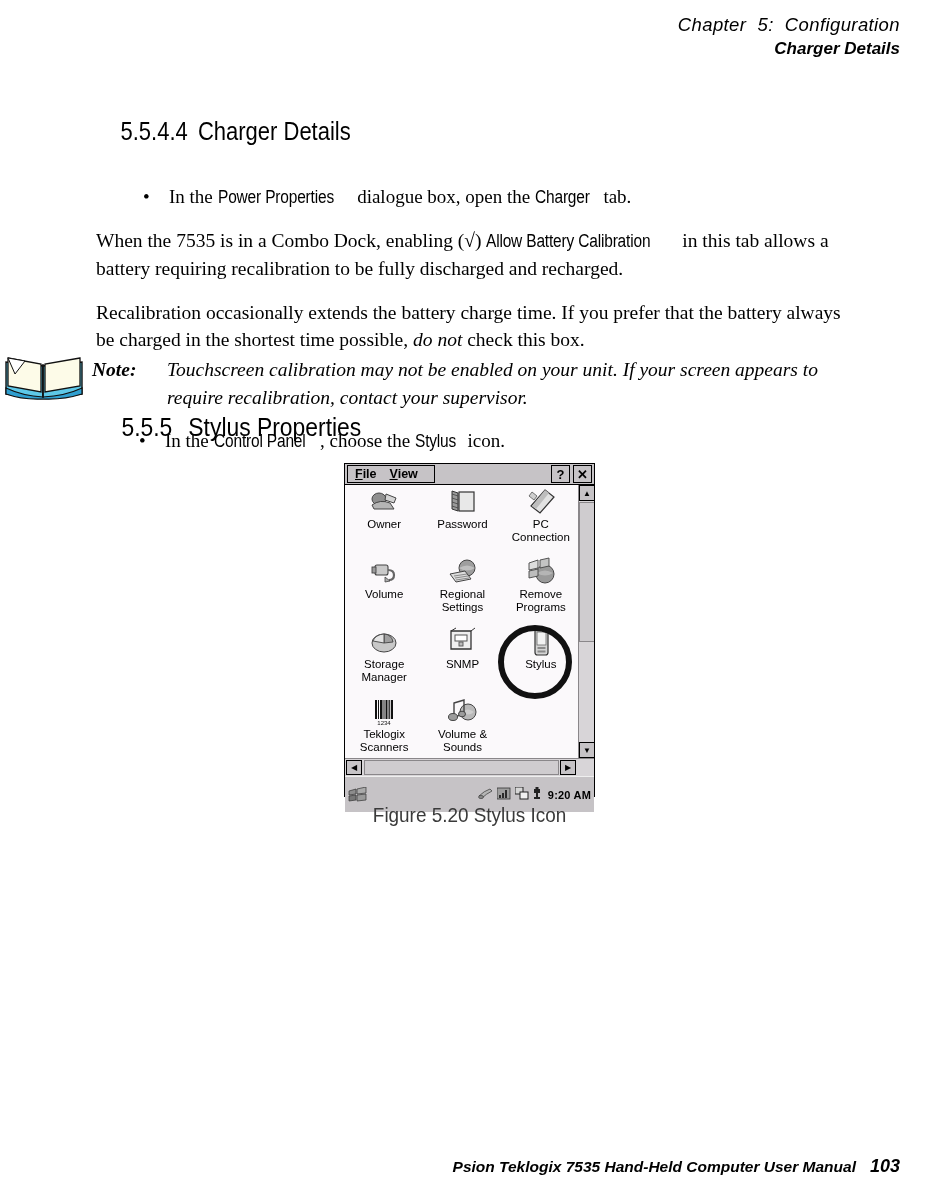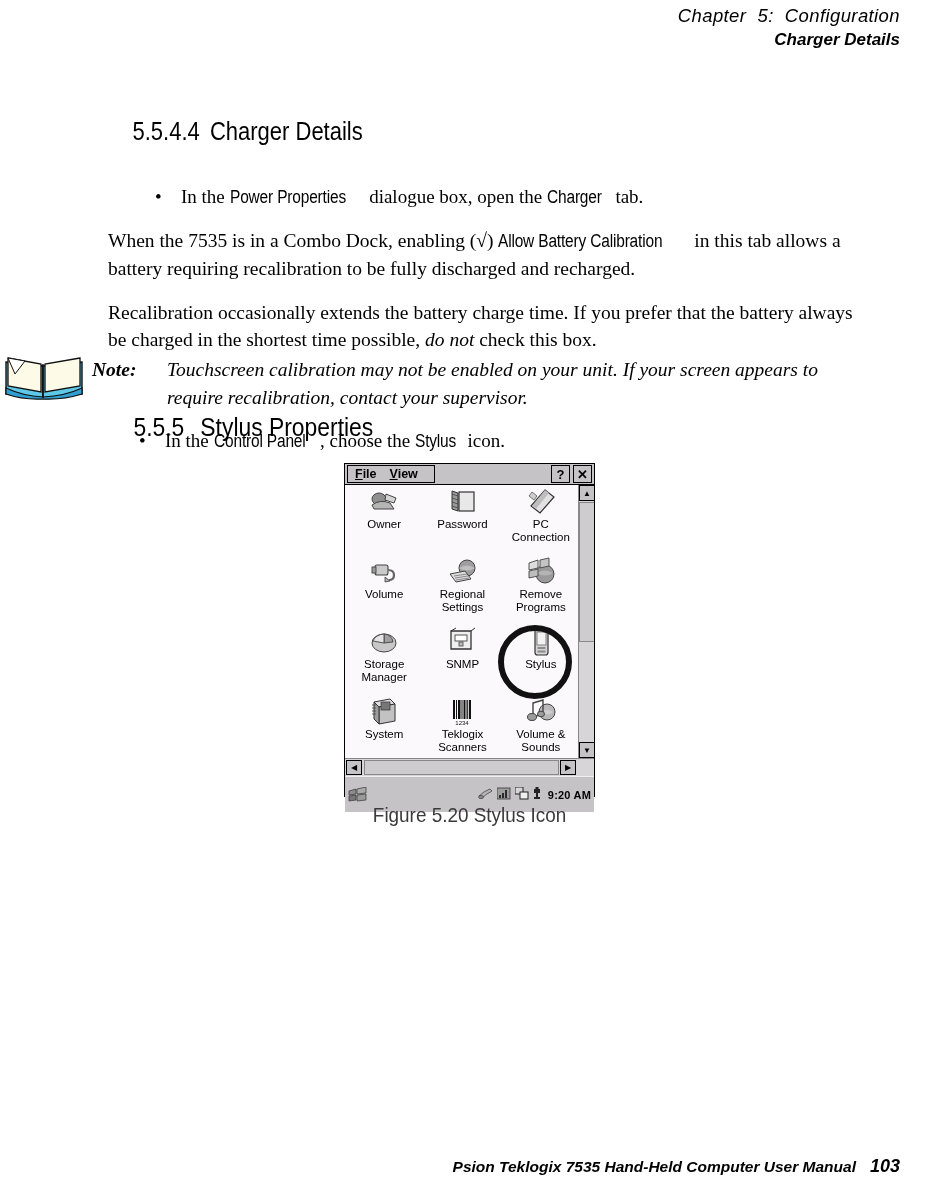--- a/index.html
+++ b/index.html
@@ -30,7 +30,7 @@
     font-style: italic;
     letter-spacing: 0.4px;
     line-height: 24px;
-    padding-top: 4px;
+    padding-top: 13px;
     white-space: pre;
   }
   .hdr-section {

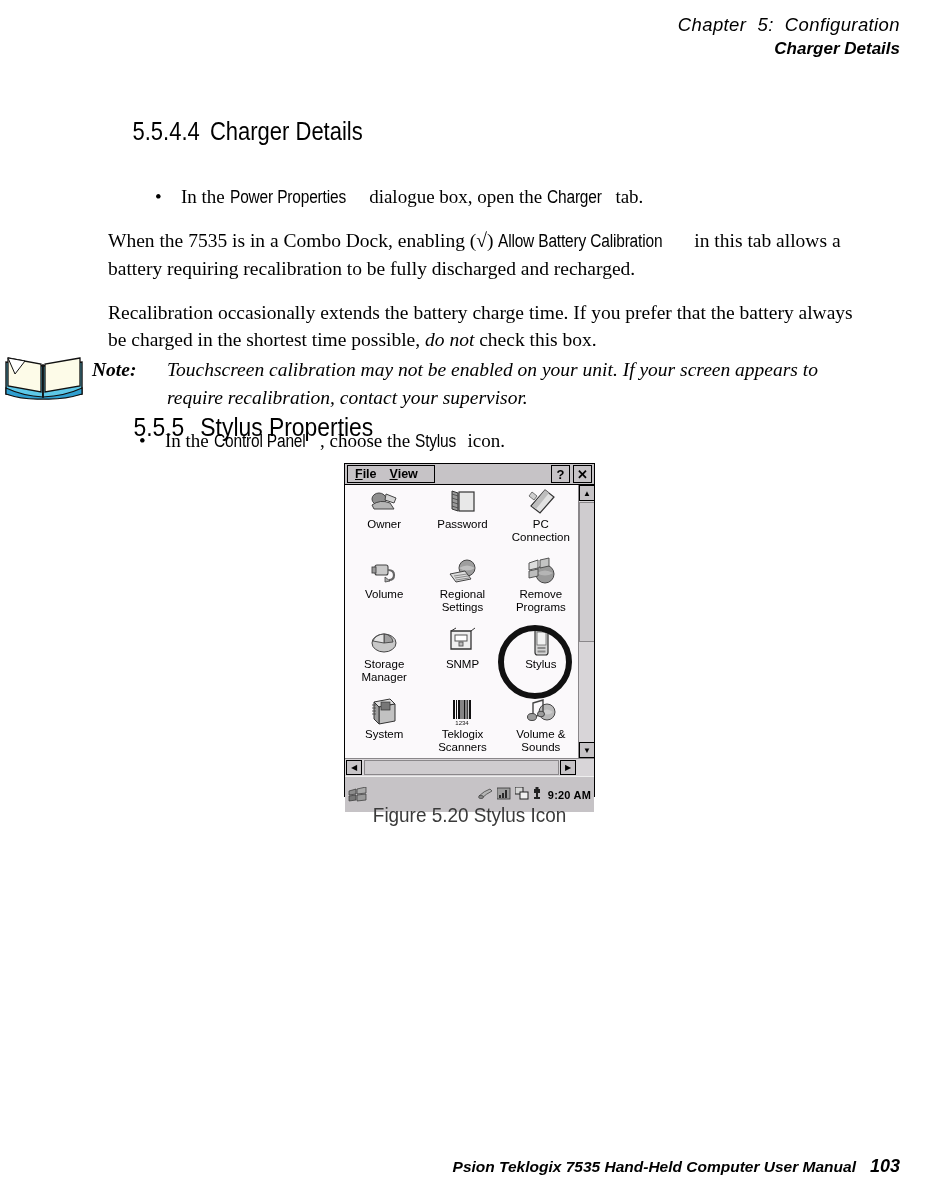--- a/index.html
+++ b/index.html
@@ -44,7 +44,7 @@
   
   .content {
     position: absolute;
-    left: 108px;
+    left: 96px;
     top: 86px;
     width: 755px;
   }

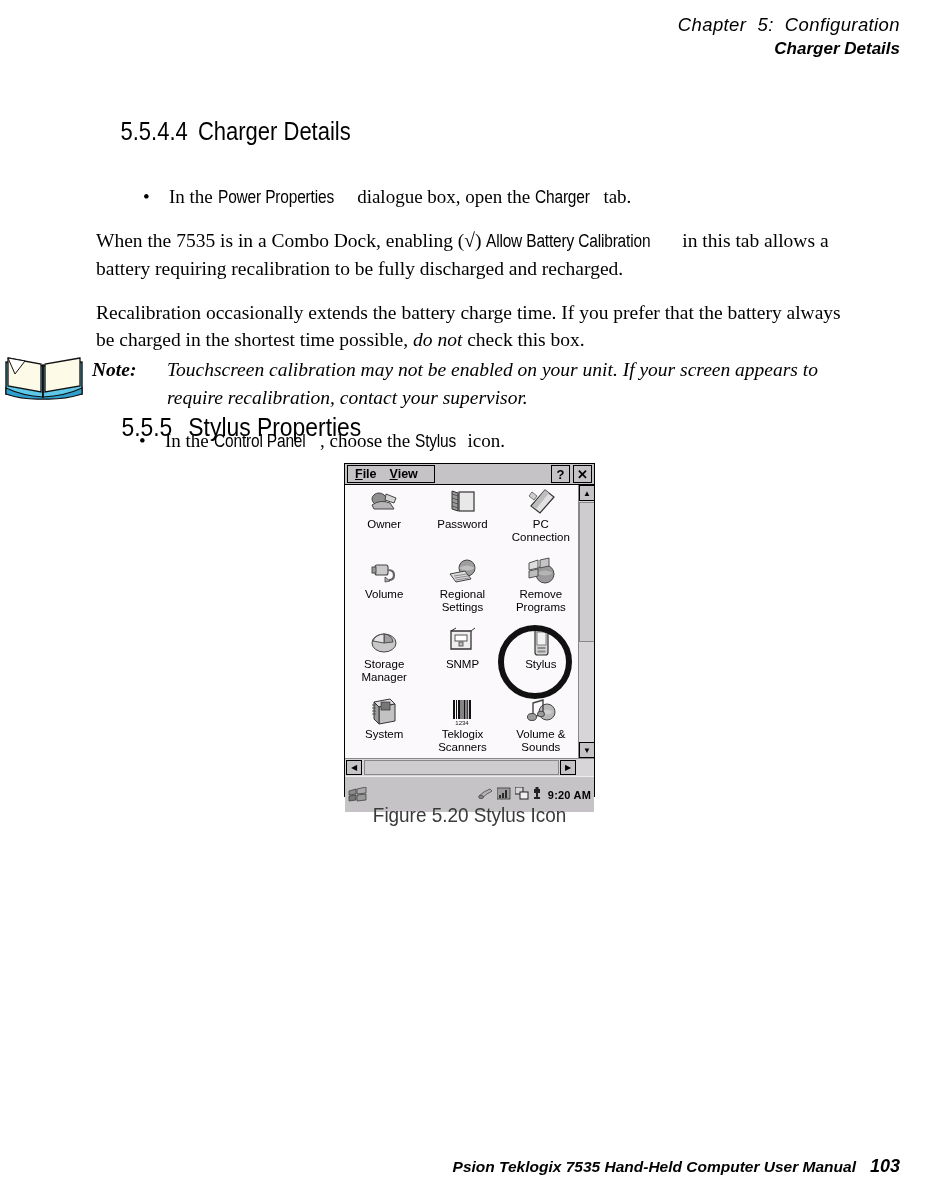--- a/index.html
+++ b/index.html
@@ -572,23 +572,6 @@
         <div class="cp-lbl">Stylus</div>
       </div>
 
-      <div class="cp-item">
-        <div class="cp-ico">
-          <svg width="32" height="30" viewBox="0 0 32 30">
-            <path d="M6 5 L22 2 L27 7 L11 10 Z" fill="#e0e0e0" stroke="#333" stroke-width="1"></path>
-            <path d="M11 10 L27 7 L27 24 L11 27 Z" fill="#c2c2c2" stroke="#333" stroke-width="1"></path>
-            <path d="M6 5 L11 10 L11 27 L6 22 Z" fill="#9d9d9d" stroke="#333" stroke-width="1"></path>
-            <rect x="13" y="5" width="9" height="8" fill="#777" stroke="#333" stroke-width="0.7"></rect>
-            <g stroke="#444" stroke-width="0.8">
-              <line x1="4" y1="8" x2="8" y2="8"></line>
-                <line x1="4" y1="11" x2="8" y2="11"></line>
-              <line x1="4" y1="14" x2="8" y2="14"></line>
-                <line x1="4" y1="17" x2="8" y2="17"></line>
-            </g>
-          </svg>
-        </div>
-        <div class="cp-lbl">System</div>
-      </div>
 
       <div class="cp-item">
         <div class="cp-ico">

